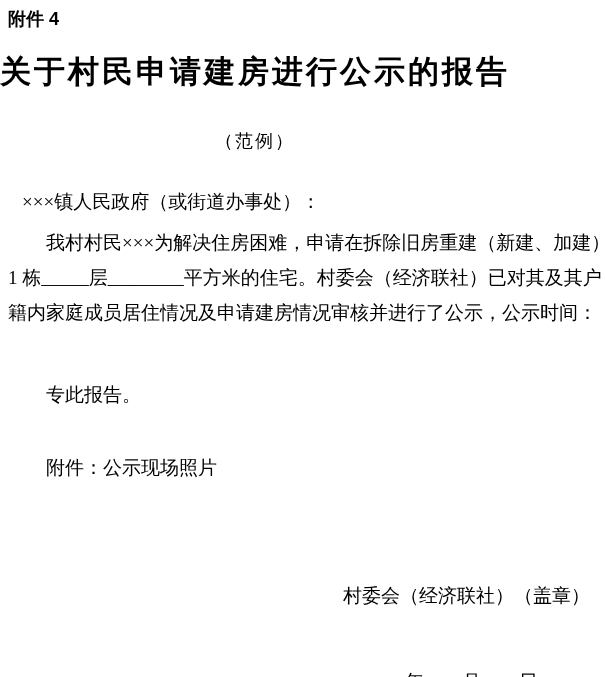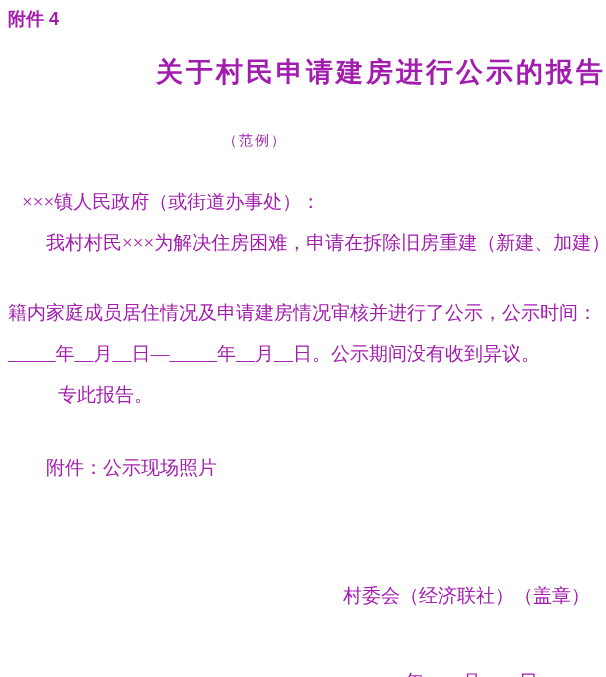--- a/index.html
+++ b/index.html
@@ -21,7 +21,7 @@
     white-space: nowrap;
     font-size: 19px;
     line-height: 24px;
-    color: #a21caf;
+    color: #000000;
   }
   .attachment-label {
     top: 7px;

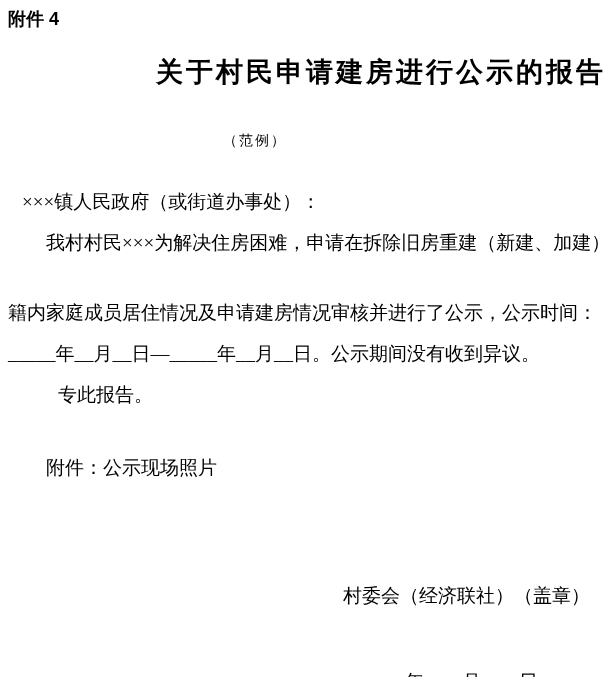--- a/index.html
+++ b/index.html
@@ -34,8 +34,8 @@
     top: 60px;
     left: 0;
     width: 606px;
-    text-align: right;
-    font-size: 27px;
+    text-align: left;
+    font-size: 31px;
     font-weight: bold;
     letter-spacing: 3px;
     font-family: "Liberation Sans", sans-serif;

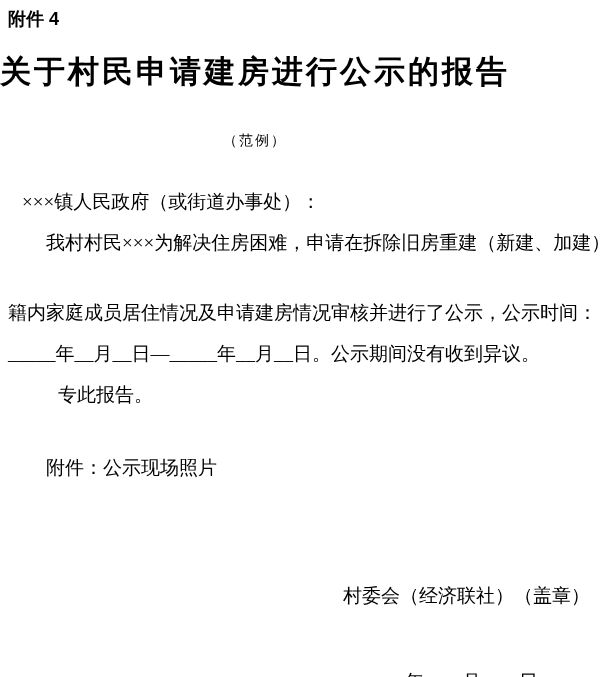--- a/index.html
+++ b/index.html
@@ -45,7 +45,7 @@
     left: 0;
     width: 510px;
     text-align: center;
-    font-size: 14px;
+    font-size: 18px;
     letter-spacing: 2px;
   }
   .salutation { top: 190px; left: 8px; margin-left: 14px; }

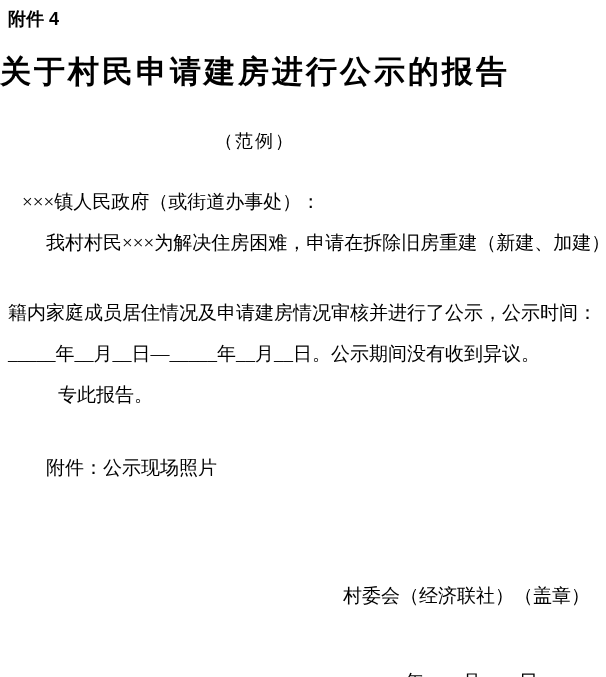--- a/index.html
+++ b/index.html
@@ -82,6 +82,7 @@
 
   <div class="line p-line-0">我村村民×××为解决住房困难，申请在拆除旧房重建（新建、加建）</div>
 
+  <div class="line p-line-1">1 栋_____层________平方米的住宅。村委会（经济联社）已对其及其户</div>
 
   <div class="line p-line-2">籍内家庭成员居住情况及申请建房情况审核并进行了公示，公示时间：</div>
 

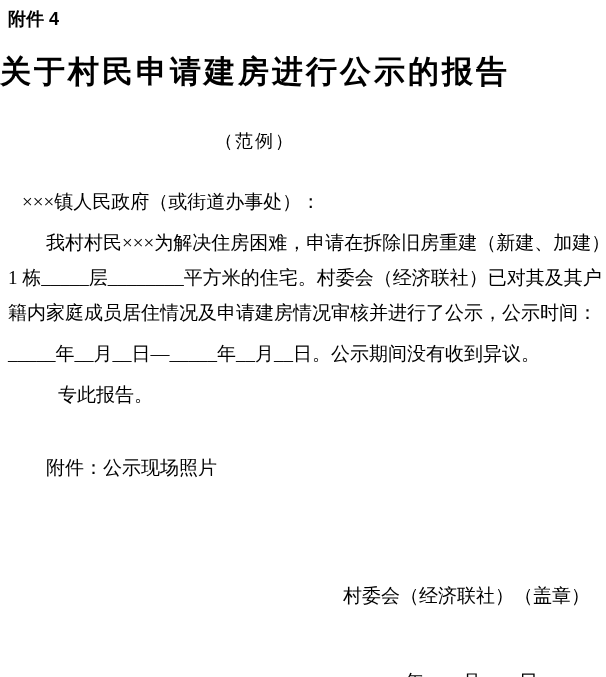--- a/index.html
+++ b/index.html
@@ -86,7 +86,6 @@
 
   <div class="line p-line-2">籍内家庭成员居住情况及申请建房情况审核并进行了公示，公示时间：</div>
 
-  <div class="line p-line-3">_____年__月__日—_____年__月__日。公示期间没有收到异议。</div>
 
   <div class="line p-line-4">专此报告。</div>
 

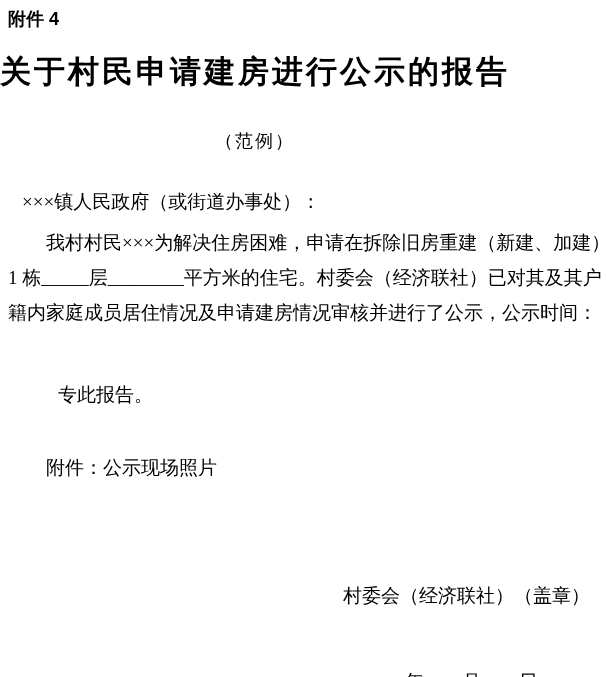--- a/index.html
+++ b/index.html
@@ -53,7 +53,7 @@
   .p-line-1 { top: 266px; left: 8px; }
   .p-line-2 { top: 301px; left: 8px; text-align: center; }
   .p-line-3 { top: 342px; left: 8px; }
-  .p-line-4 { top: 383px; left: 46px; margin-left: 12px; }
+  .p-line-4 { top: 383px; left: 46px; }
   .appendix-note { top: 456px; left: 46px; }
   .signature {
     top: 584px;

